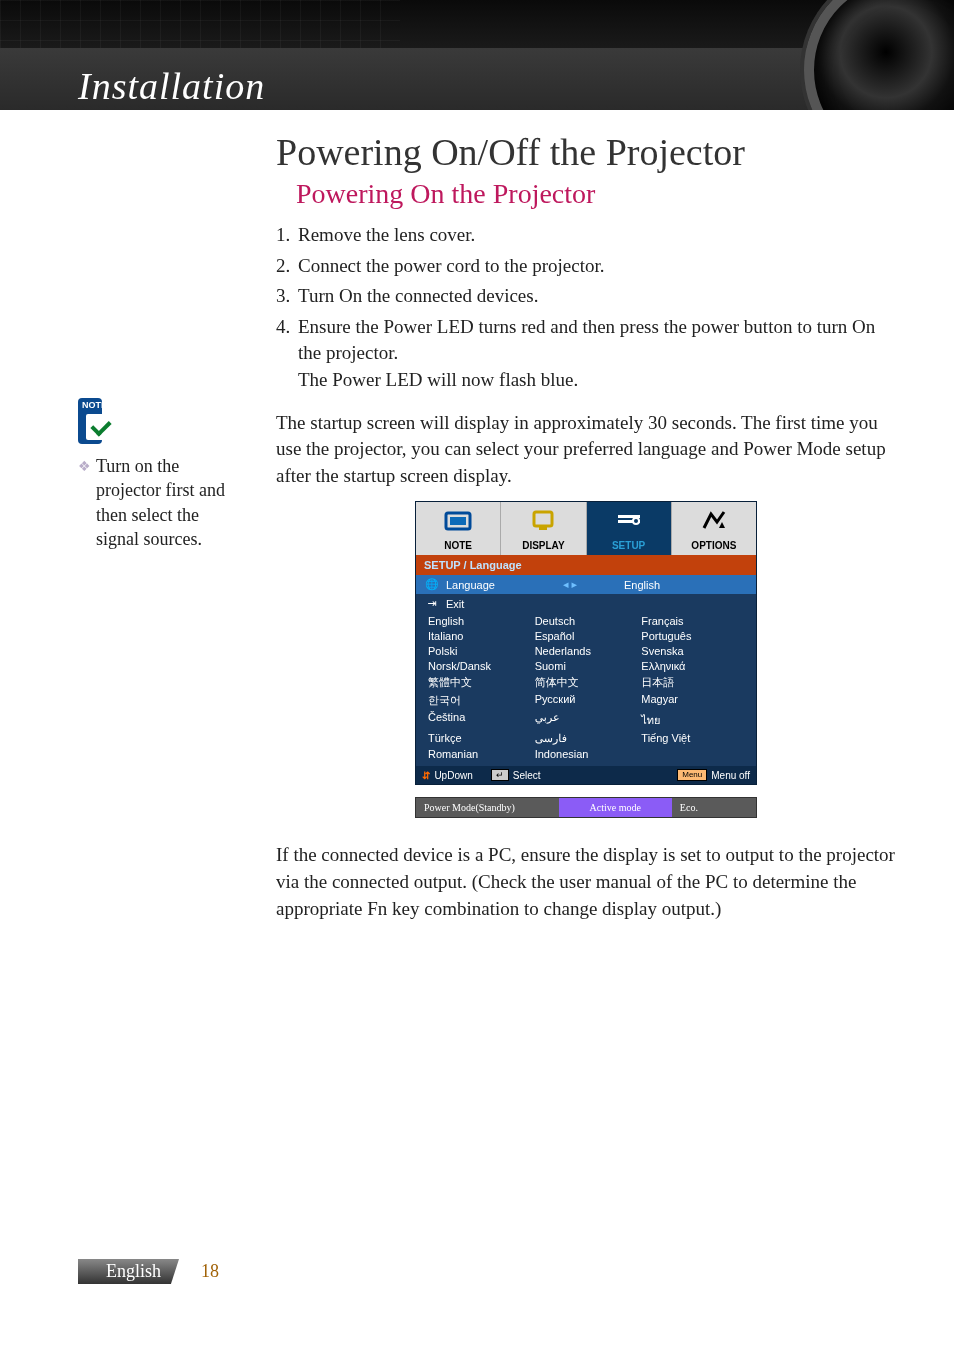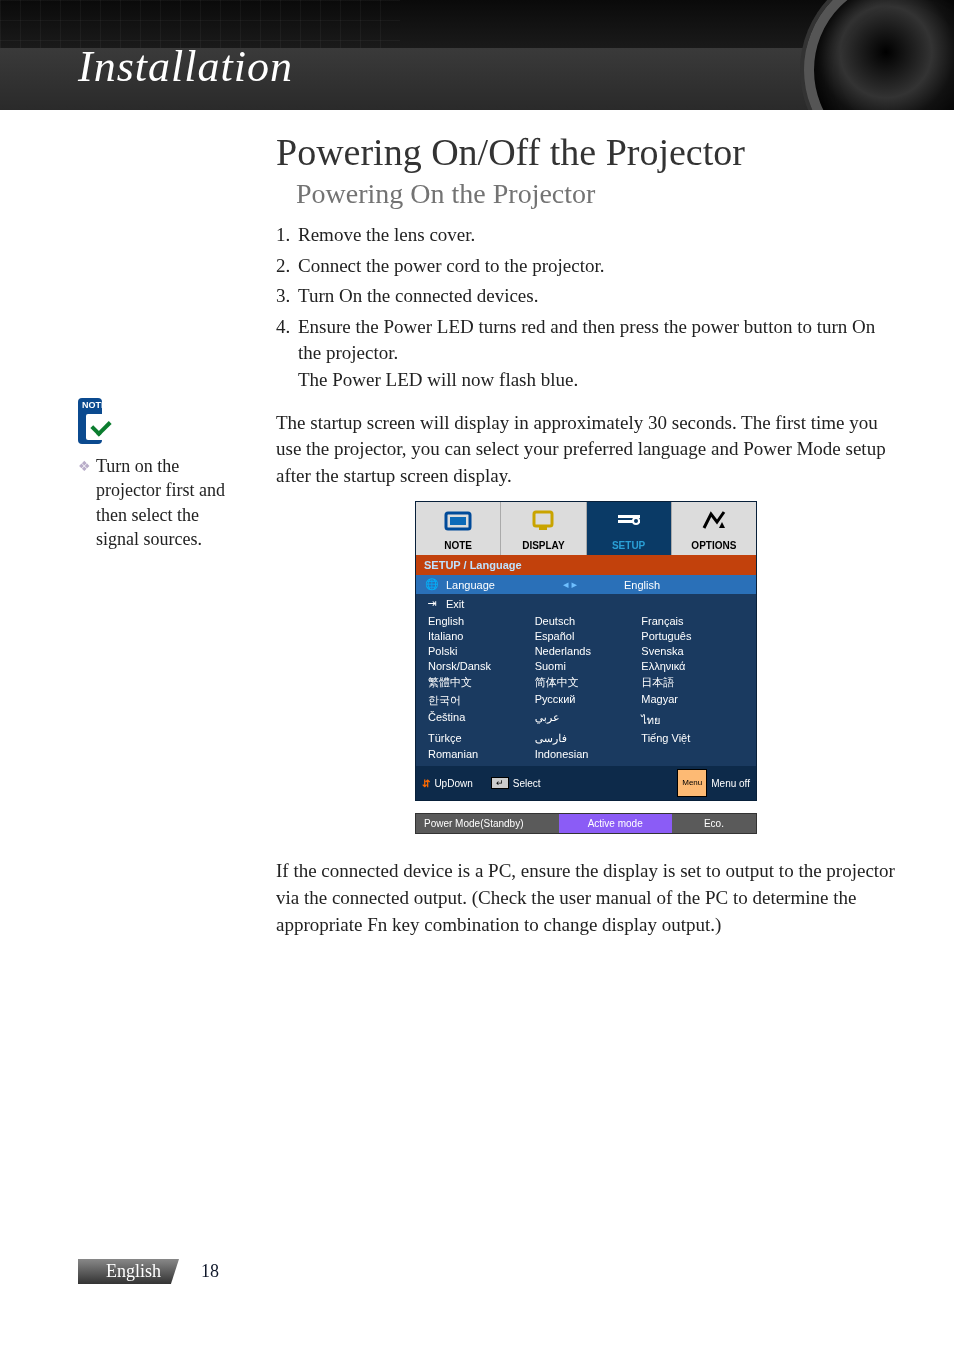--- a/index.html
+++ b/index.html
@@ -28,9 +28,9 @@
   .header-title {
     position: absolute;
     left: 78px;
-    bottom: 18px;
+    bottom: 2px;
     font-style: italic;
-    font-size: 44px;
+    font-size: 38px;
     color: #fff;
     letter-spacing: 1px;
   }

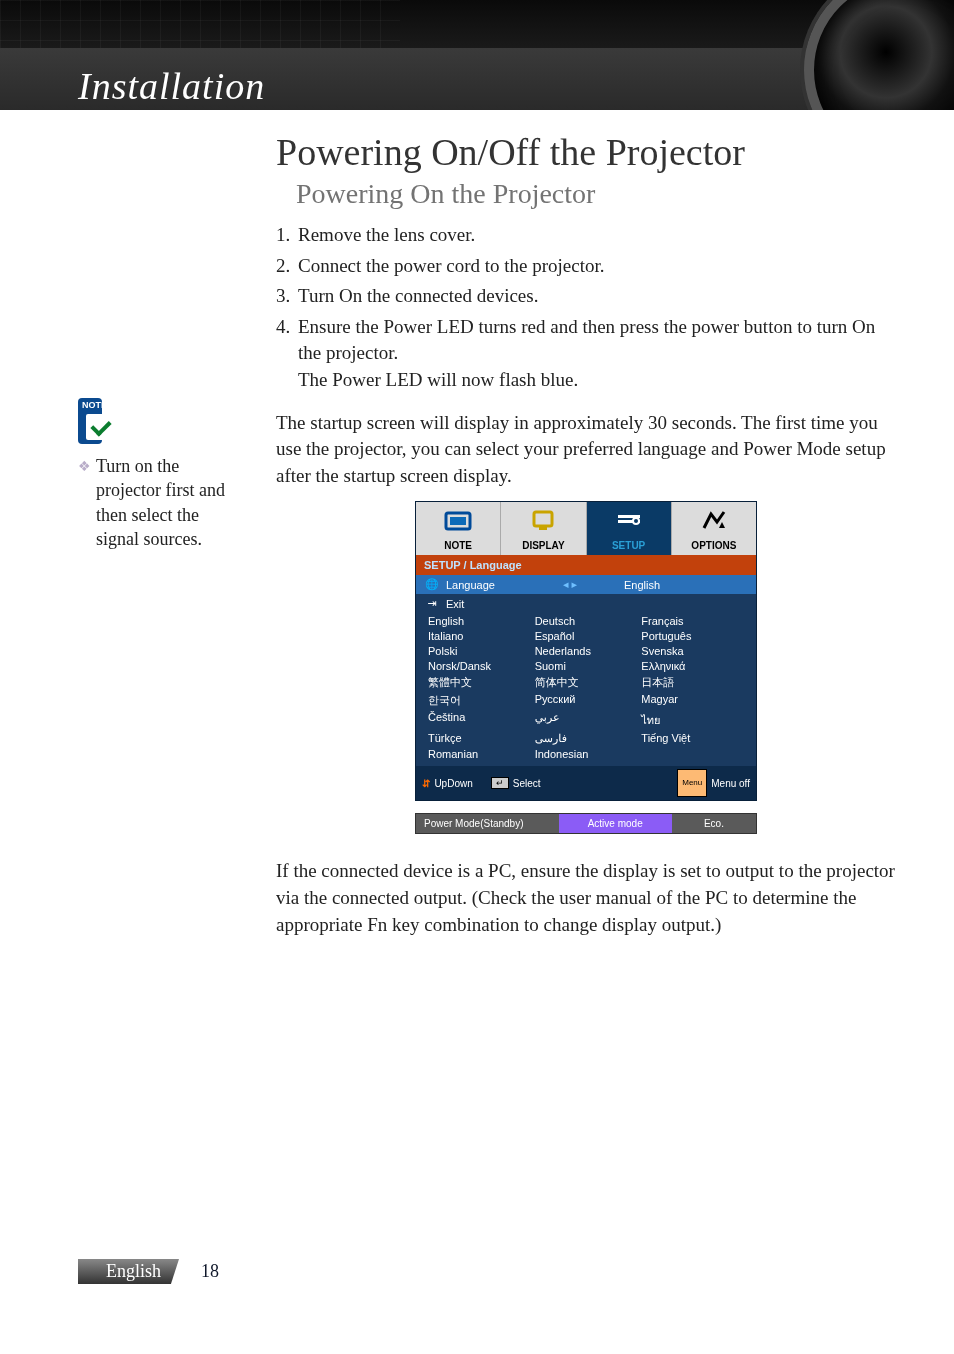--- a/index.html
+++ b/index.html
@@ -61,7 +61,7 @@
   .h2 {
     font-size: 28px;
     font-weight: normal;
-    color: #737373;
+    color: #be185d;
     margin-left: 20px;
     margin-bottom: 12px;
   }

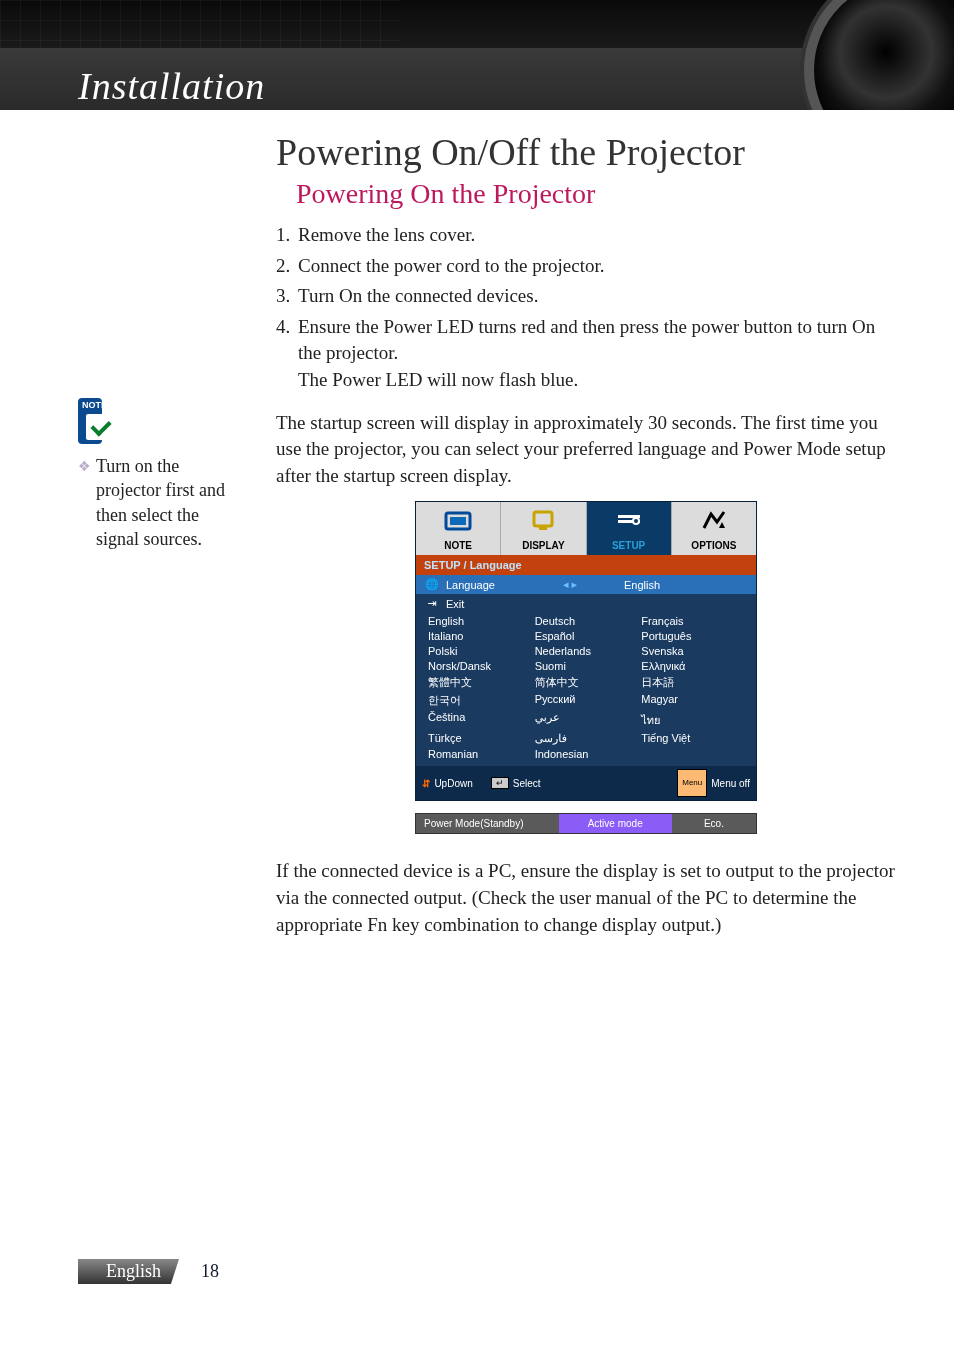--- a/index.html
+++ b/index.html
@@ -212,7 +212,7 @@
     position:relative; font-size:9px; color:#000; text-align:center; line-height:10px;
   }
   .f-icon-menu {
-    display:inline-block; padding:8px 4px; background:#fdba74; border:1px solid #000;
+    display:inline-block; padding:0 4px; background:#fdba74; border:1px solid #000;
     font-size:8px; color:#000; line-height:10px;
   }
   .osd-power {

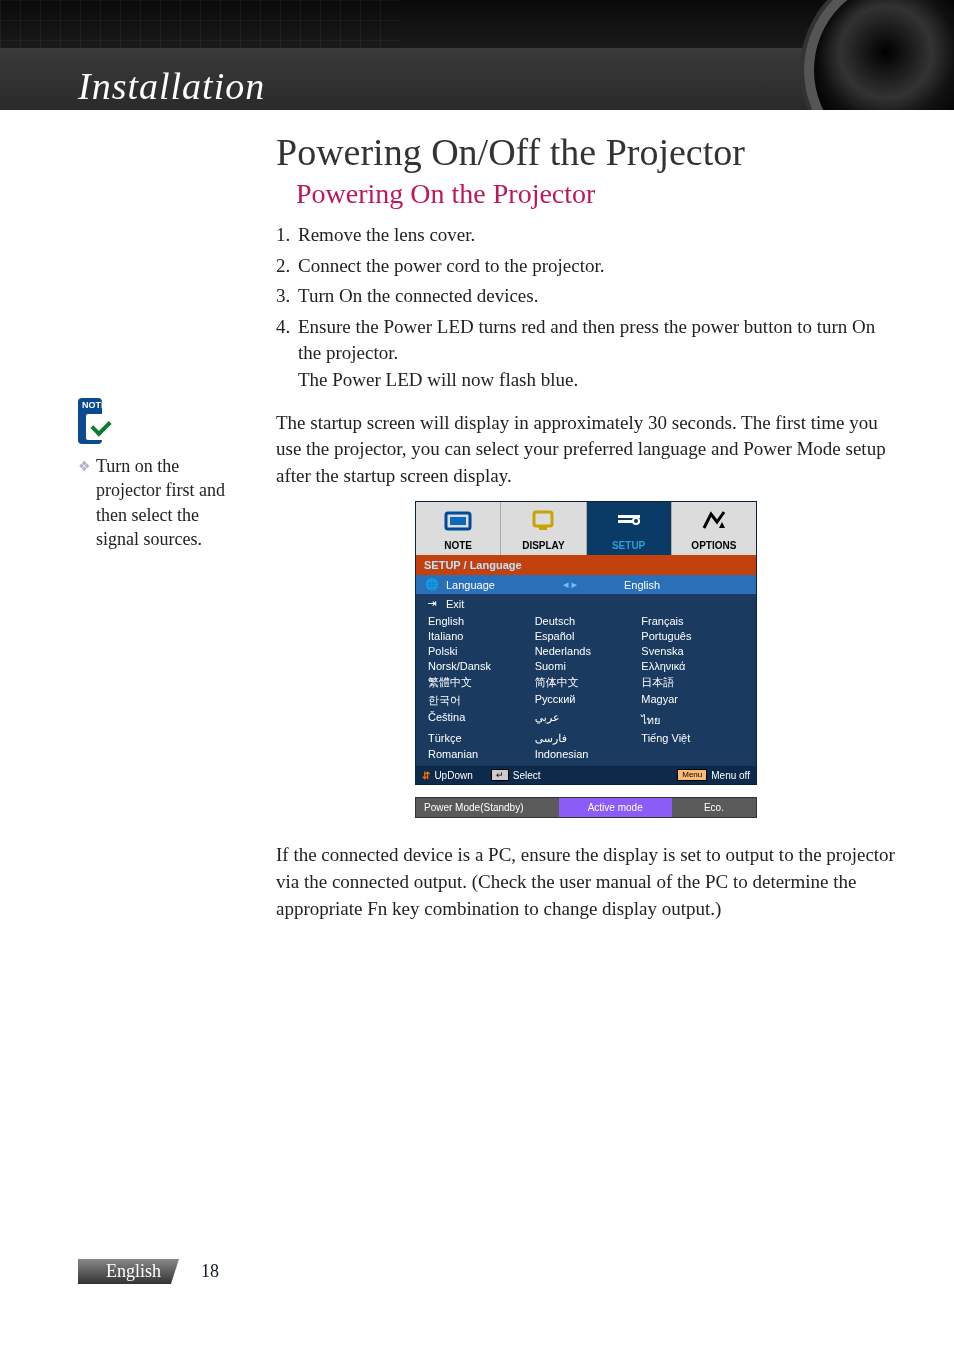--- a/index.html
+++ b/index.html
@@ -219,7 +219,7 @@
     width: 342px;
     margin-top: 12px;
     background: #5a5a5a;
-    font-family: Liberation Sans, sans-serif;
+    font-family: Liberation Serif, serif;
     font-size: 10px;
     color: #fff;
     display: flex;

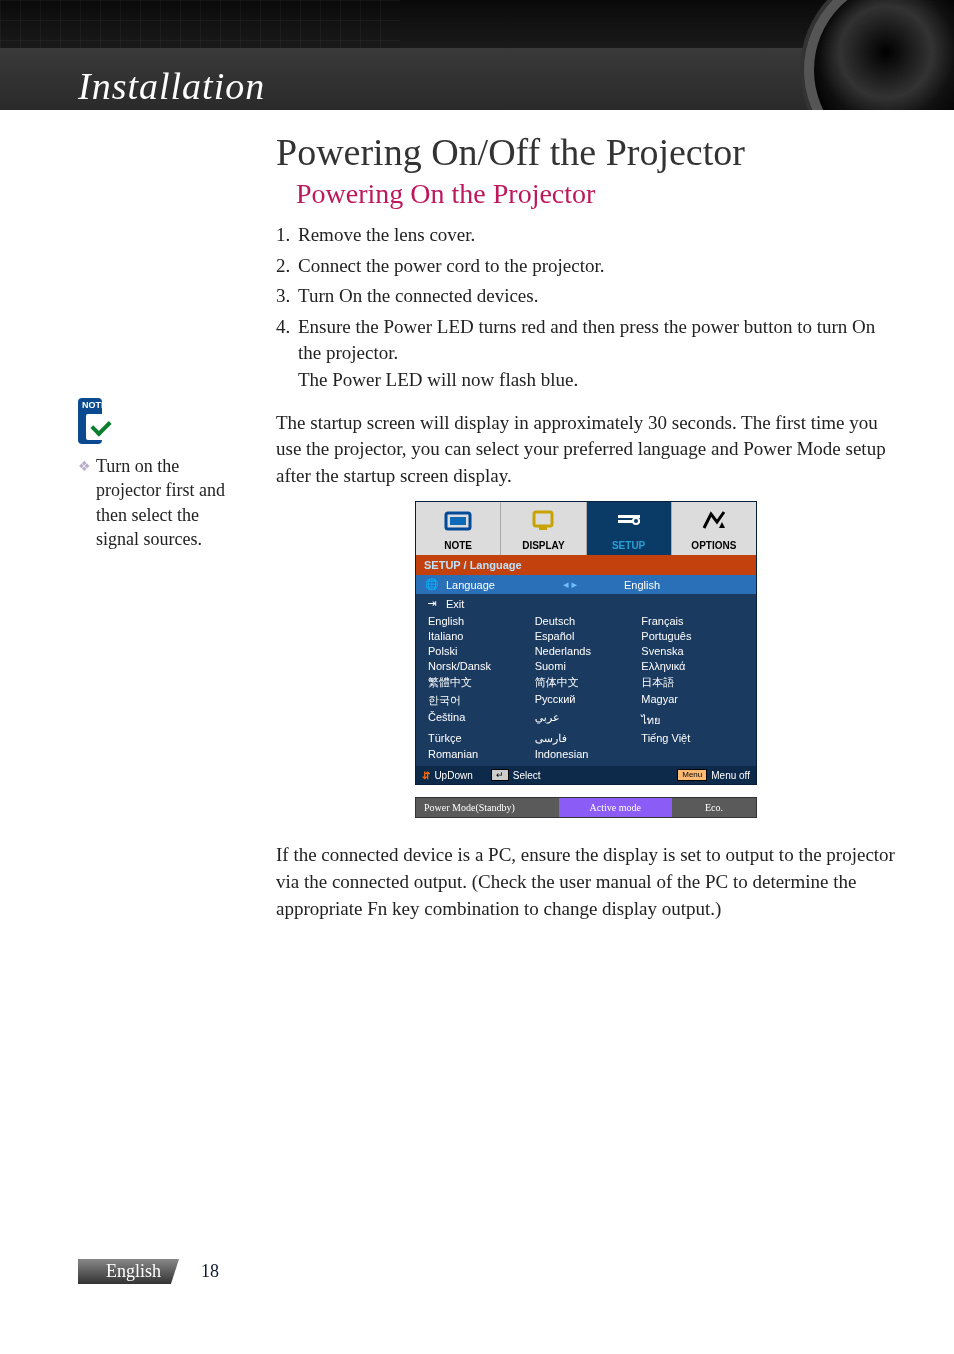--- a/index.html
+++ b/index.html
@@ -228,7 +228,7 @@
   .osd-power > div { padding: 4px 8px; }
   .osd-power .pm-label { flex: 1.3; }
   .osd-power .pm-active { flex: 1; background: #8b5cf6; text-align:center;}
-  .osd-power .pm-eco { flex: 0.7; text-align: center; }
+  .osd-power .pm-eco { flex: 0.7; text-align: left; }
   .footer {
     position: absolute;
     bottom: 70px;

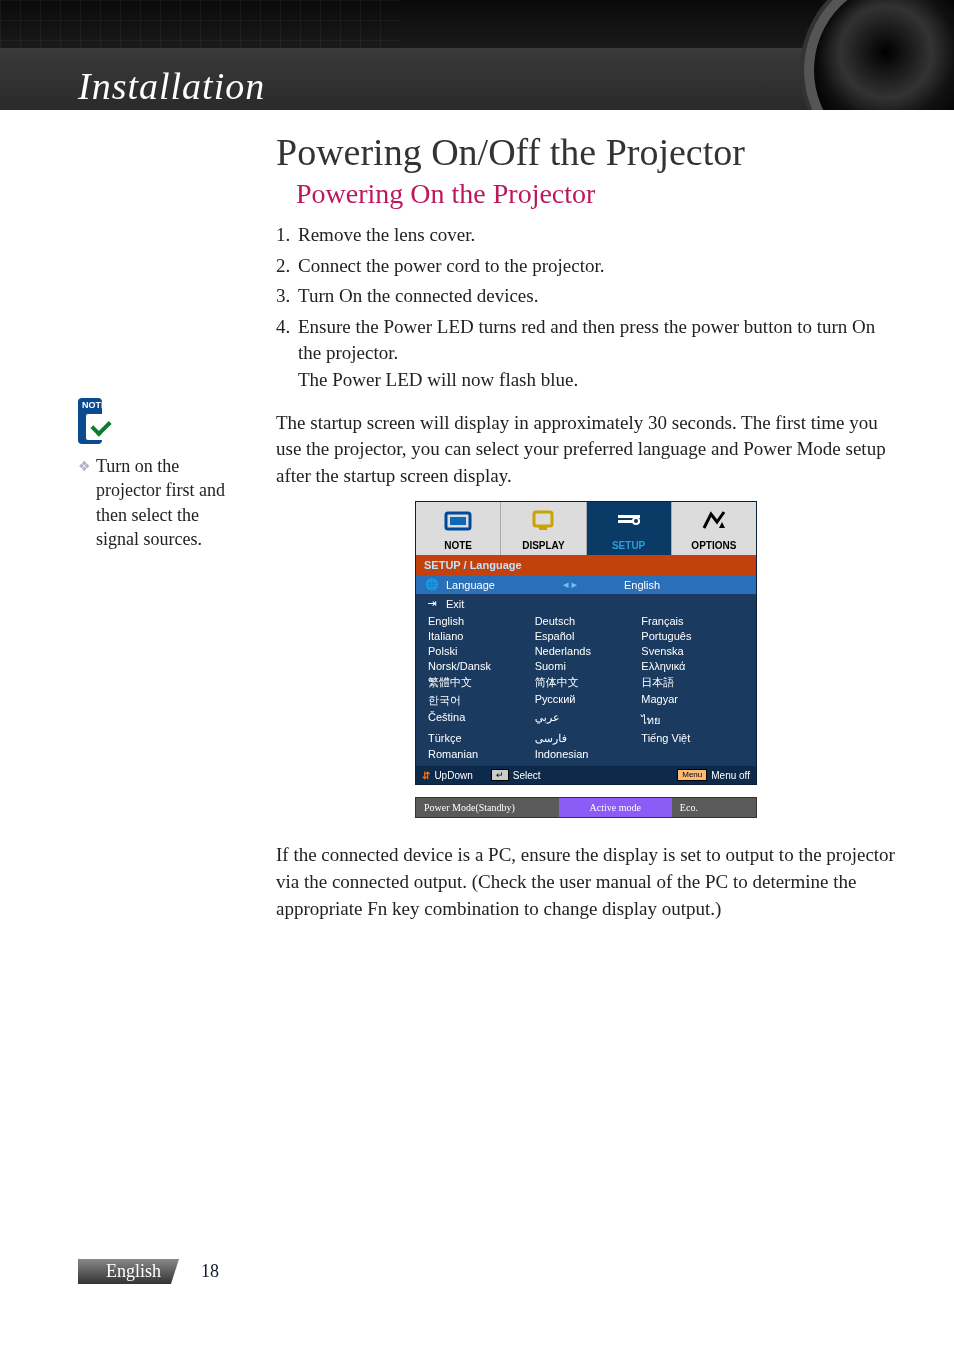--- a/index.html
+++ b/index.html
@@ -246,7 +246,7 @@
   }
   .footer-page {
     font-size: 18px;
-    color: #0f172a;
+    color: #a16207;
     padding-left: 22px;
   }
   

